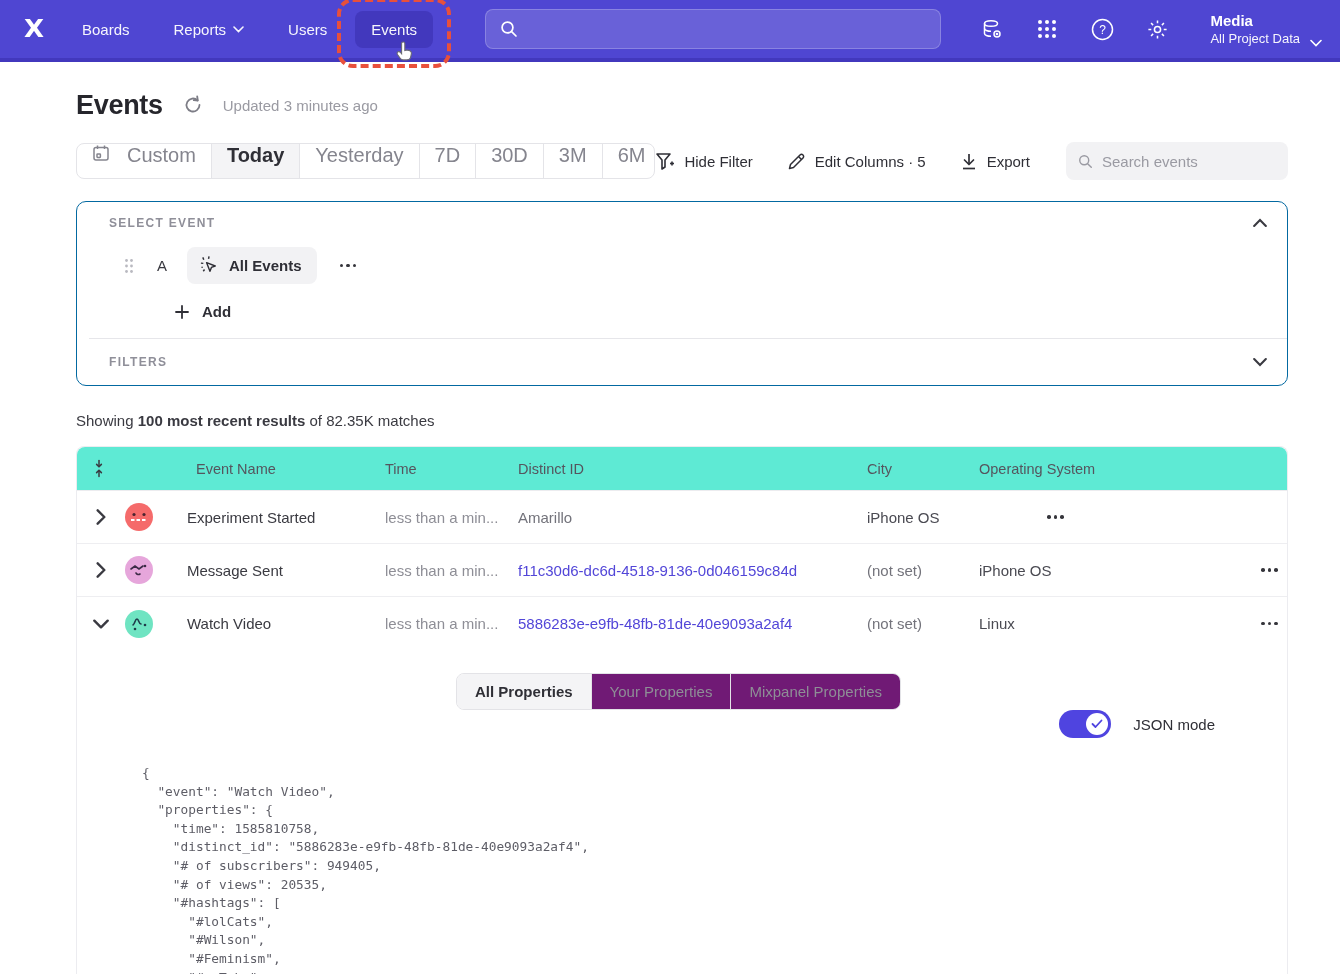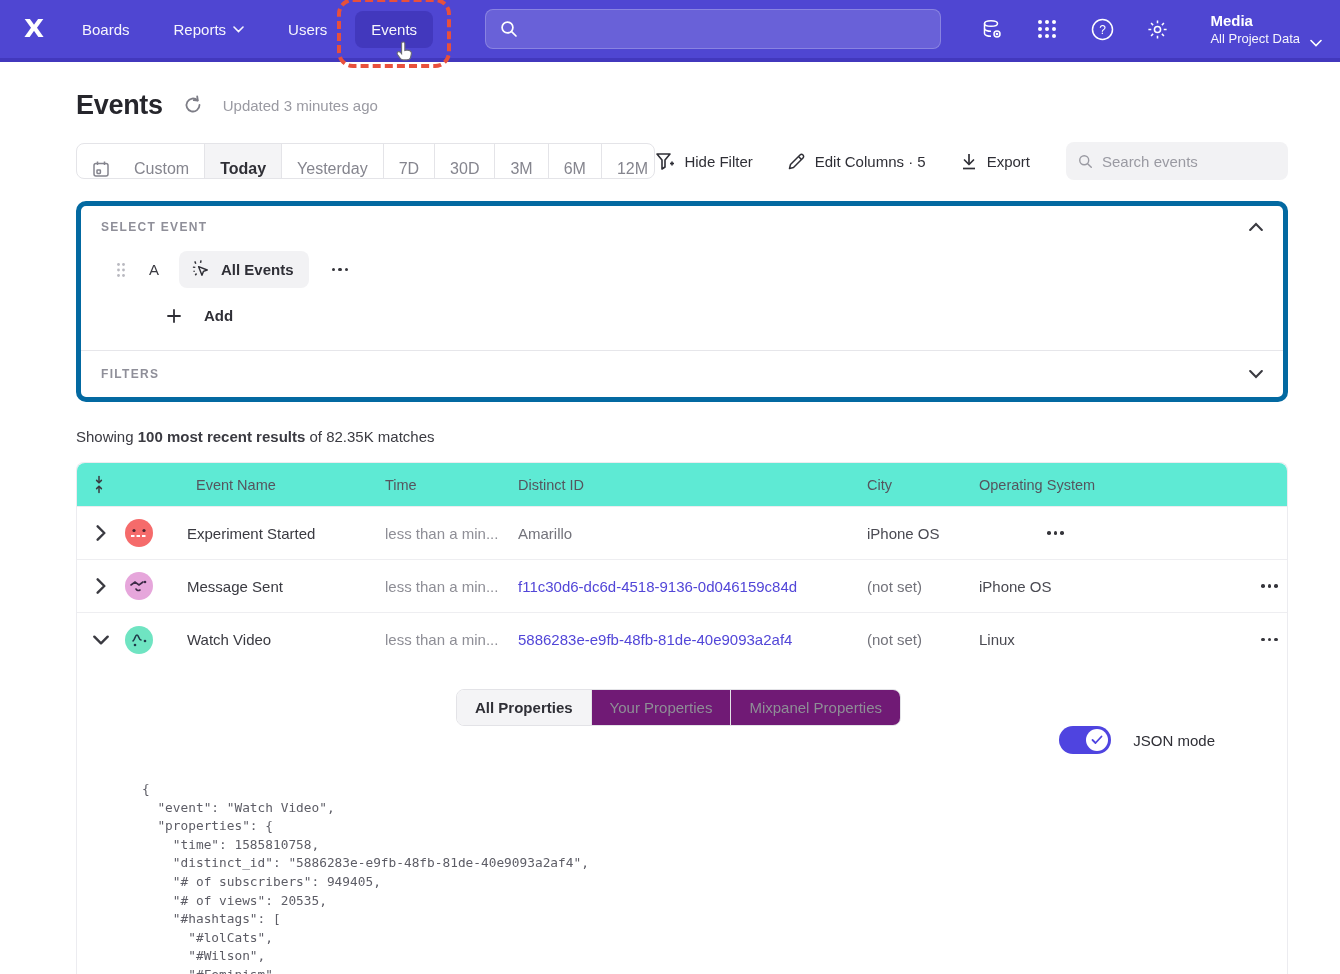--- a/index.html
+++ b/index.html
@@ -68,7 +68,7 @@
     height:36px; overflow:hidden; background:#fff;
   }
   .date-seg {
-    display:flex; align-items:flex-end; gap:24px; padding:0 15px; font-size:16px;
+    display:flex; align-items:flex-start; gap:17px; padding:0 15px; font-size:20px;
     color:#85858e; border-right:1px solid #e4e4e8; cursor:pointer; white-space:nowrap;
   }
   .date-seg:last-child { border-right:none; }

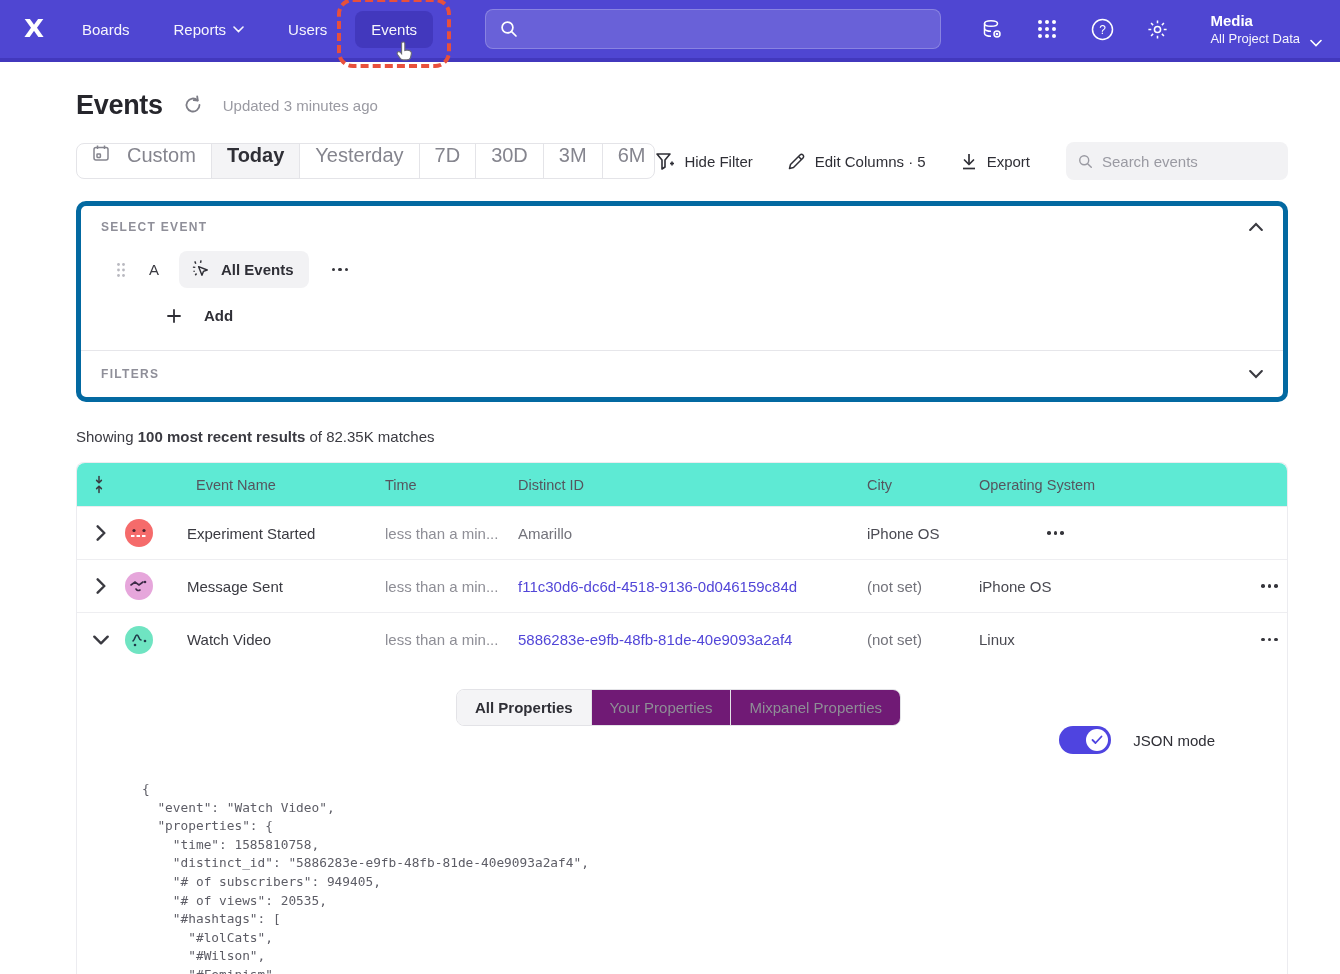--- a/index.html
+++ b/index.html
@@ -88,7 +88,7 @@
   .search-events input::placeholder { color:#9a9aa2; }
 
   
-  .query-card { margin-top:22px; border:5px solid #0369a1; border-radius:10px; background:#fff; }
+  .query-card { margin-top:22px; border:1px solid #0369a1; border-radius:10px; background:#fff;padding-left:12px; }
   .qc-section { padding:14px 20px 18px 20px; position:relative; }
   .qc-label { font-size:12px; letter-spacing:1.3px; color:#8f8f99; font-weight:600; }
   .qc-chevron { position:absolute; right:20px; top:14px; color:#3a3a41; cursor:pointer; width:14px; height:14px; }

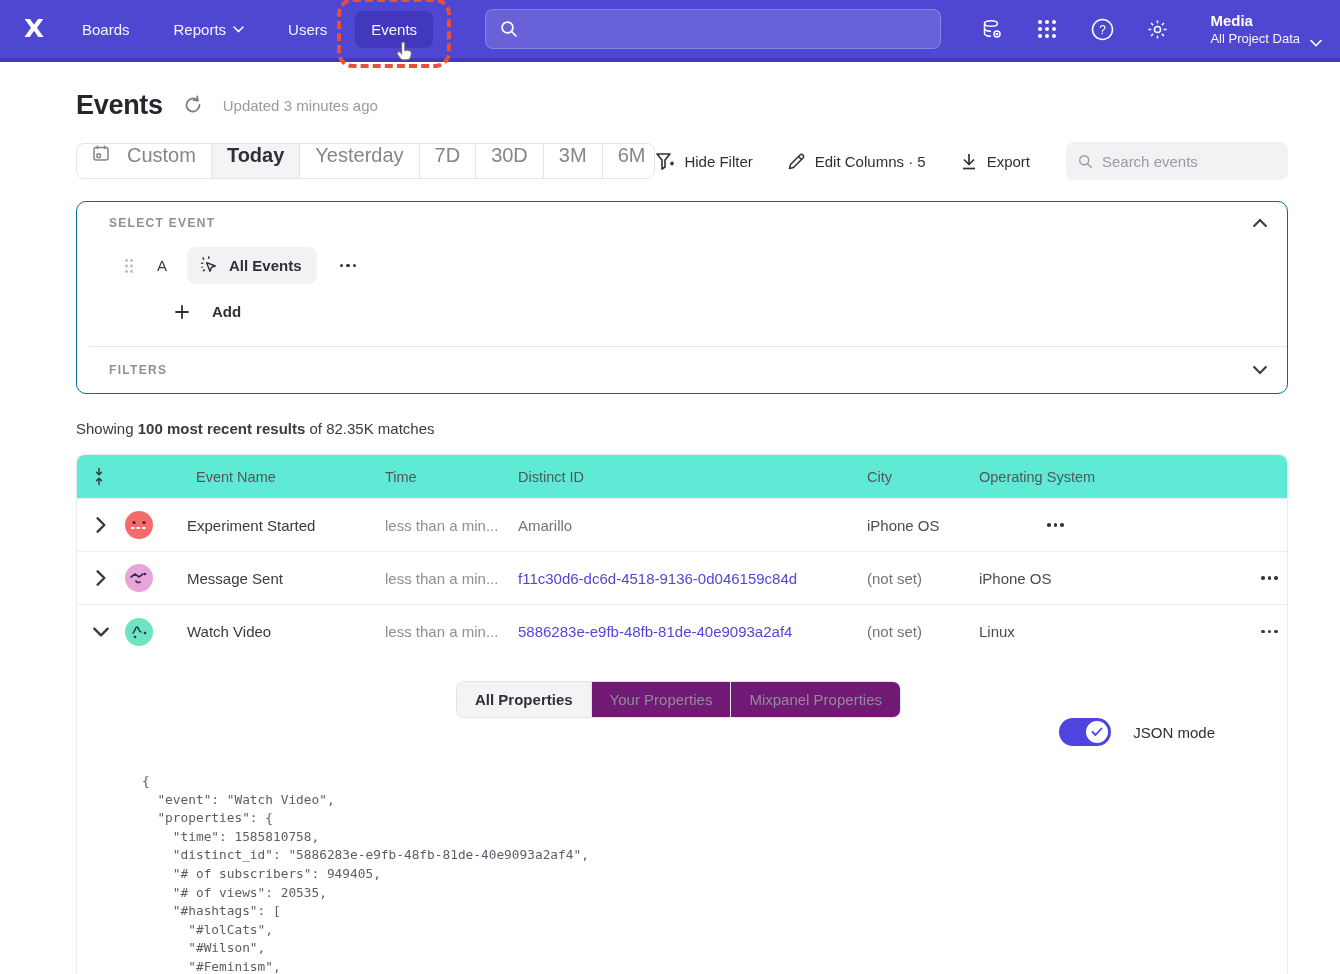--- a/index.html
+++ b/index.html
@@ -102,7 +102,7 @@
   .more-btn { margin-left:17px; cursor:pointer; padding:6px; }
   .dots { display:flex; gap:3px; }
   .dots i { width:3.5px; height:3.5px; border-radius:50%; background:#35353b; }
-  .add-btn { display:flex; align-items:center; gap:23px; margin:19px 0 8px 66px; font-size:15px; font-weight:600; color:#2f2f36; cursor:pointer;text-align:right; }
+  .add-btn { display:flex; align-items:center; gap:13px; margin:19px 0 0 66px; font-size:15px; font-weight:600; color:#2f2f36; cursor:pointer;text-align:right; }
   .qc-divider { border-top:1px solid #e6e6ea; }
   .filters-section { padding:16px 20px; position:relative; }
 

